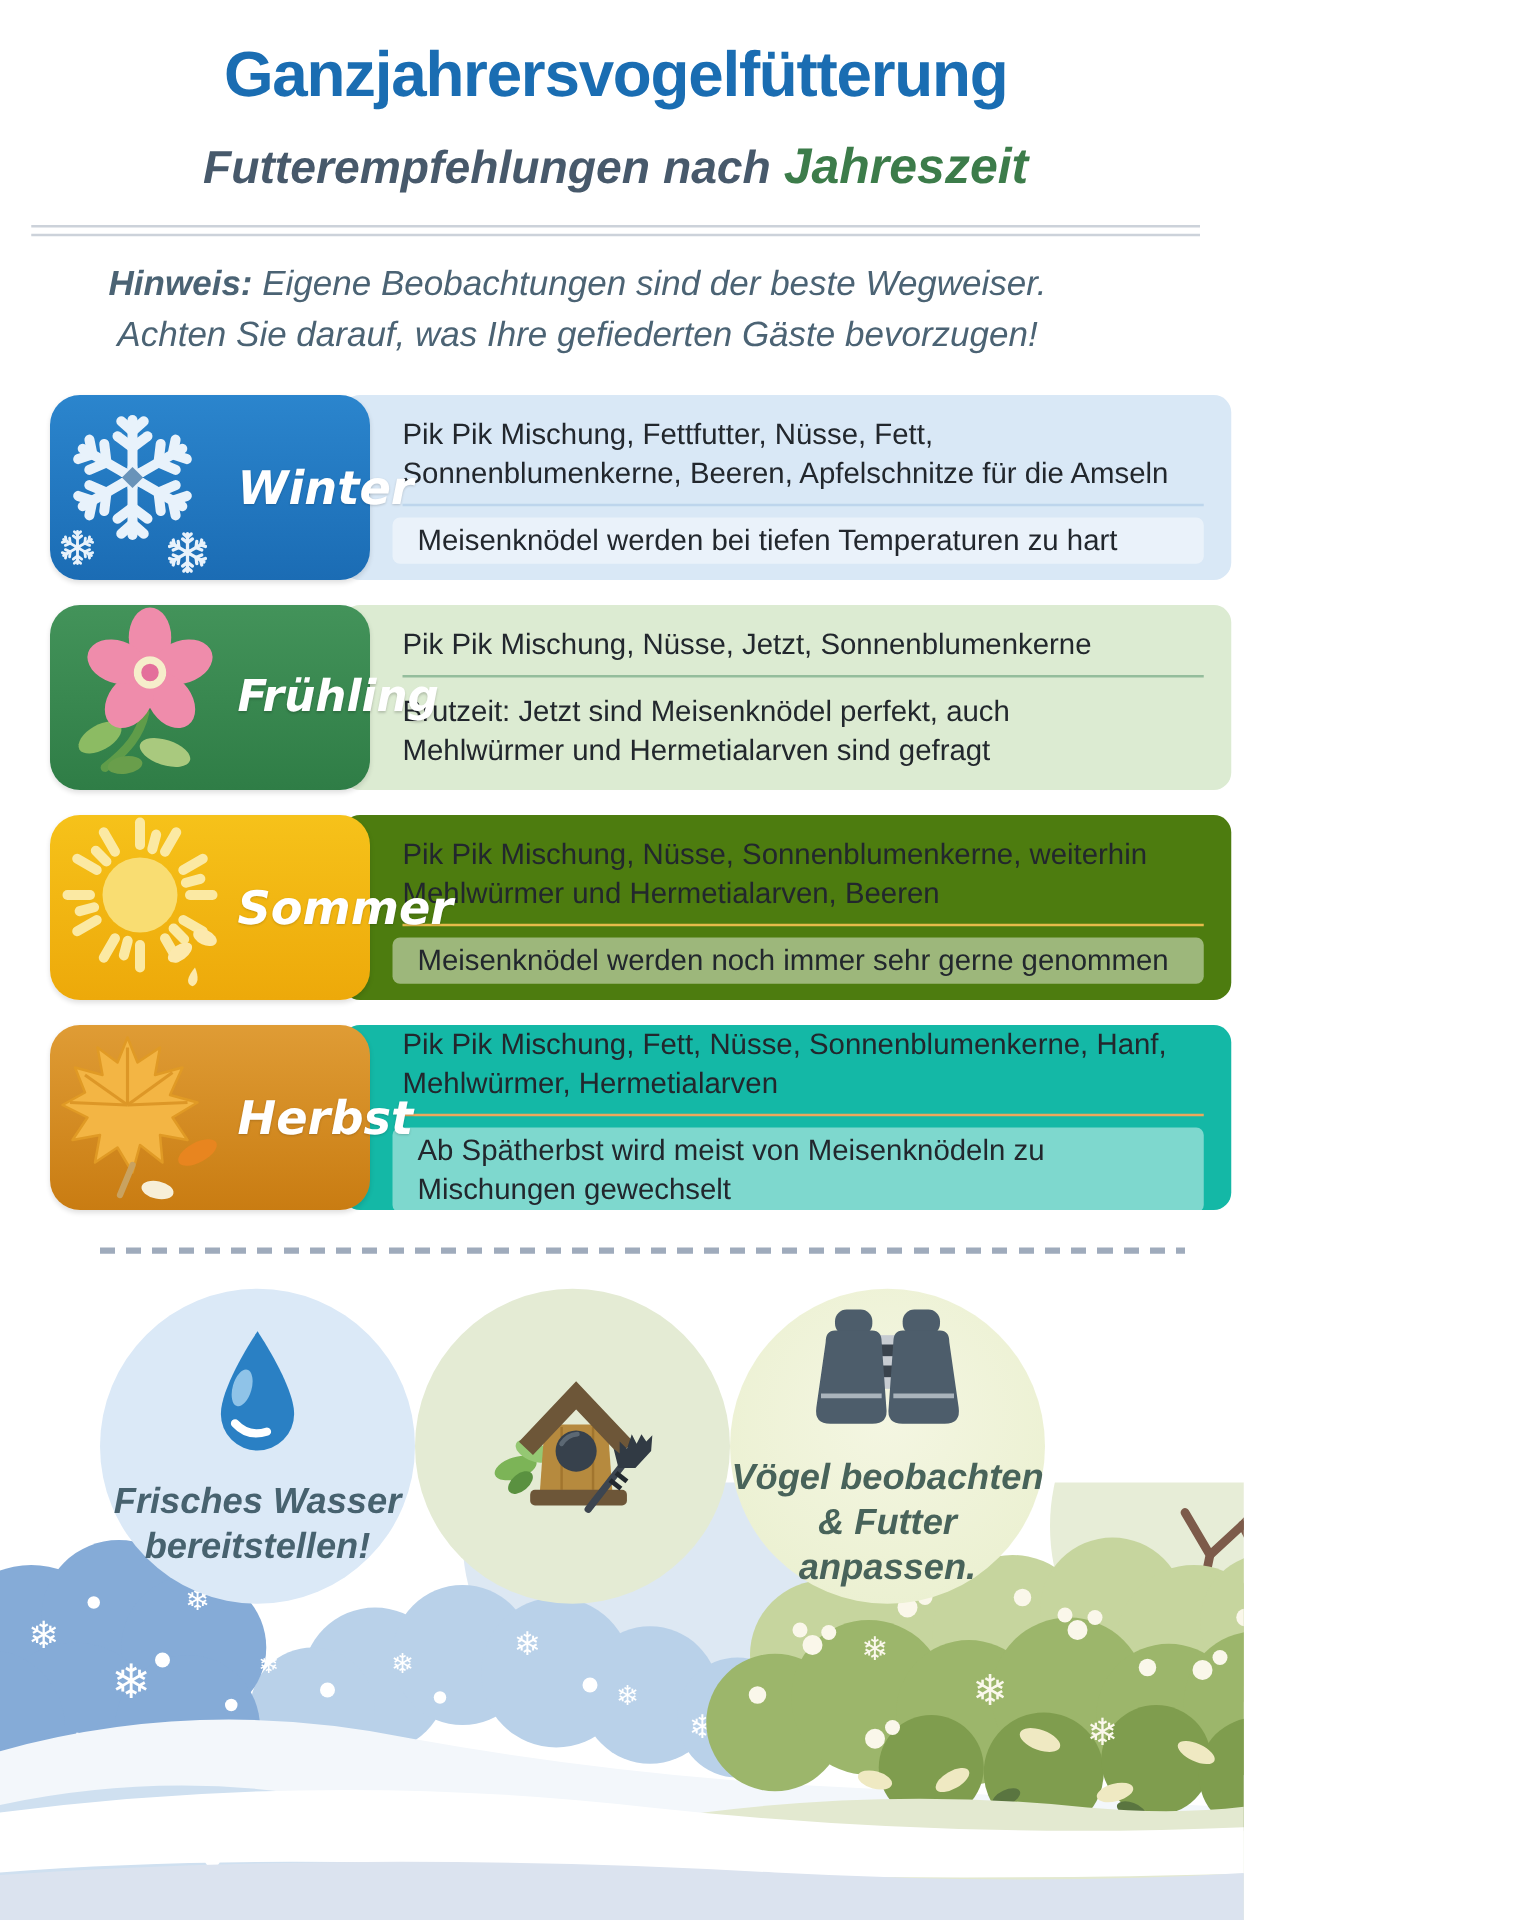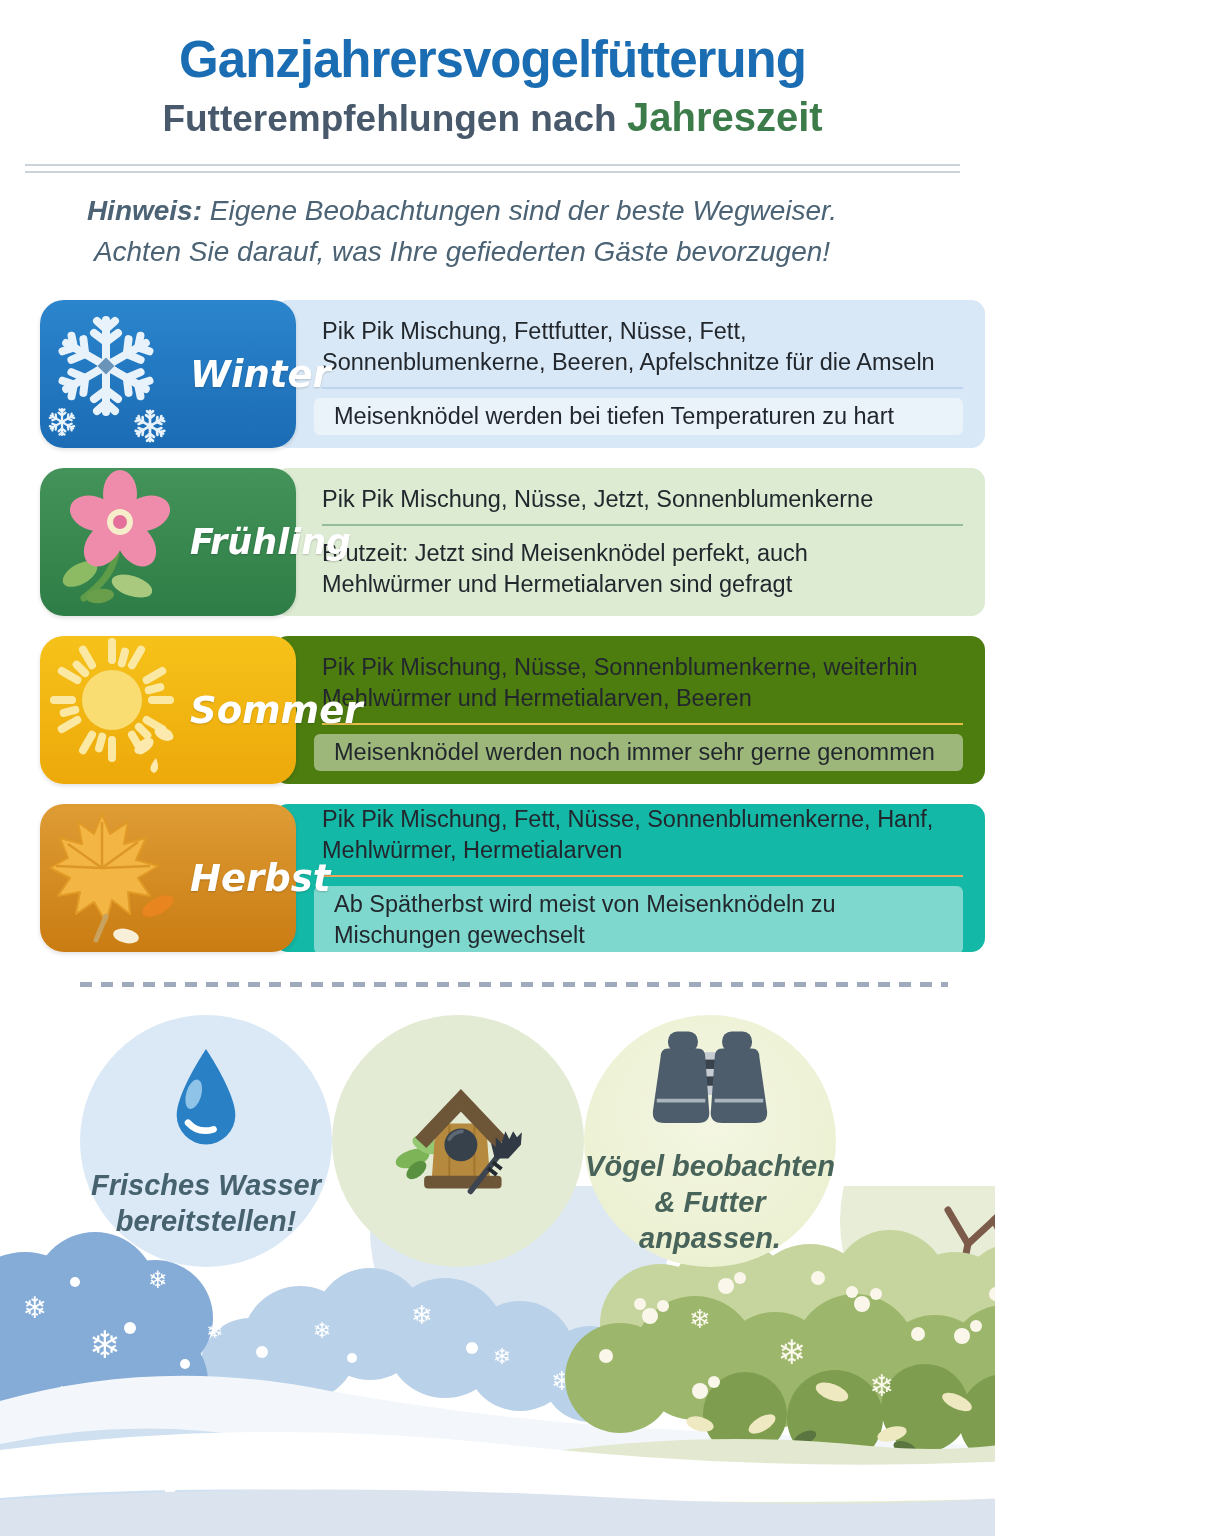--- a/index.html
+++ b/index.html
@@ -8,7 +8,7 @@
   
   .header{width:985px;text-align:center;}
   .title{margin-top:30px;font-size:51px;font-weight:bold;color:#1a6db2;letter-spacing:-1px;}
-  .subtitle{margin-top:6px;font-size:37px;font-weight:600;color:#47596b;}
+  .subtitle{margin-top:22px;font-size:37px;font-weight:600;color:#47596b;font-style:italic;}
   .subtitle .hl{color:#3c7c4a;font-weight:bold;font-size:40px;}
   .rule{width:935px;margin:24px auto 0;height:5px;border-top:2px solid #ccd2da;border-bottom:2px solid #ccd2da;}
   .hint{margin-top:18px;font-style:italic;font-size:28px;color:#4b6374;line-height:1.45;

